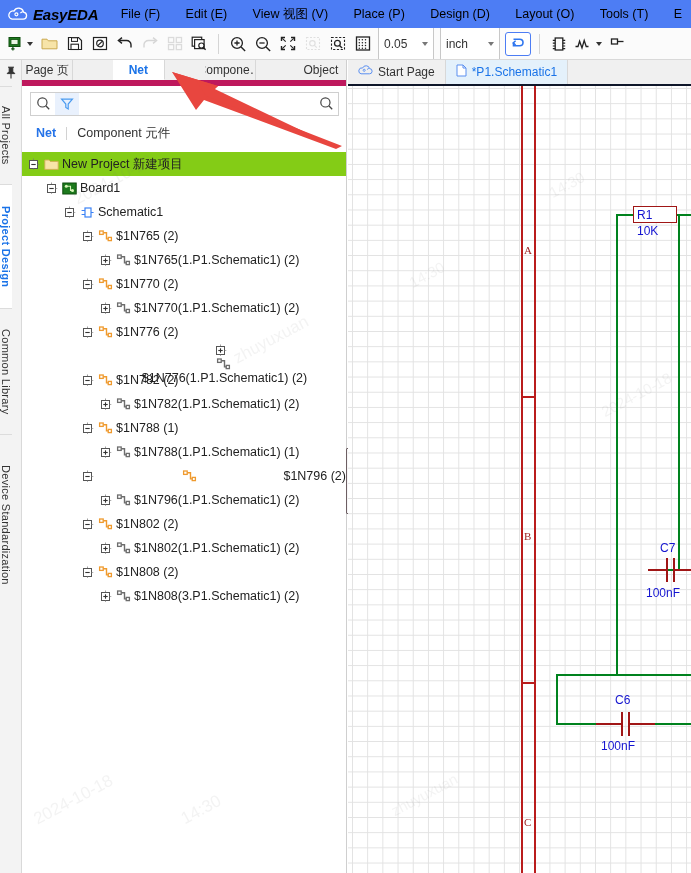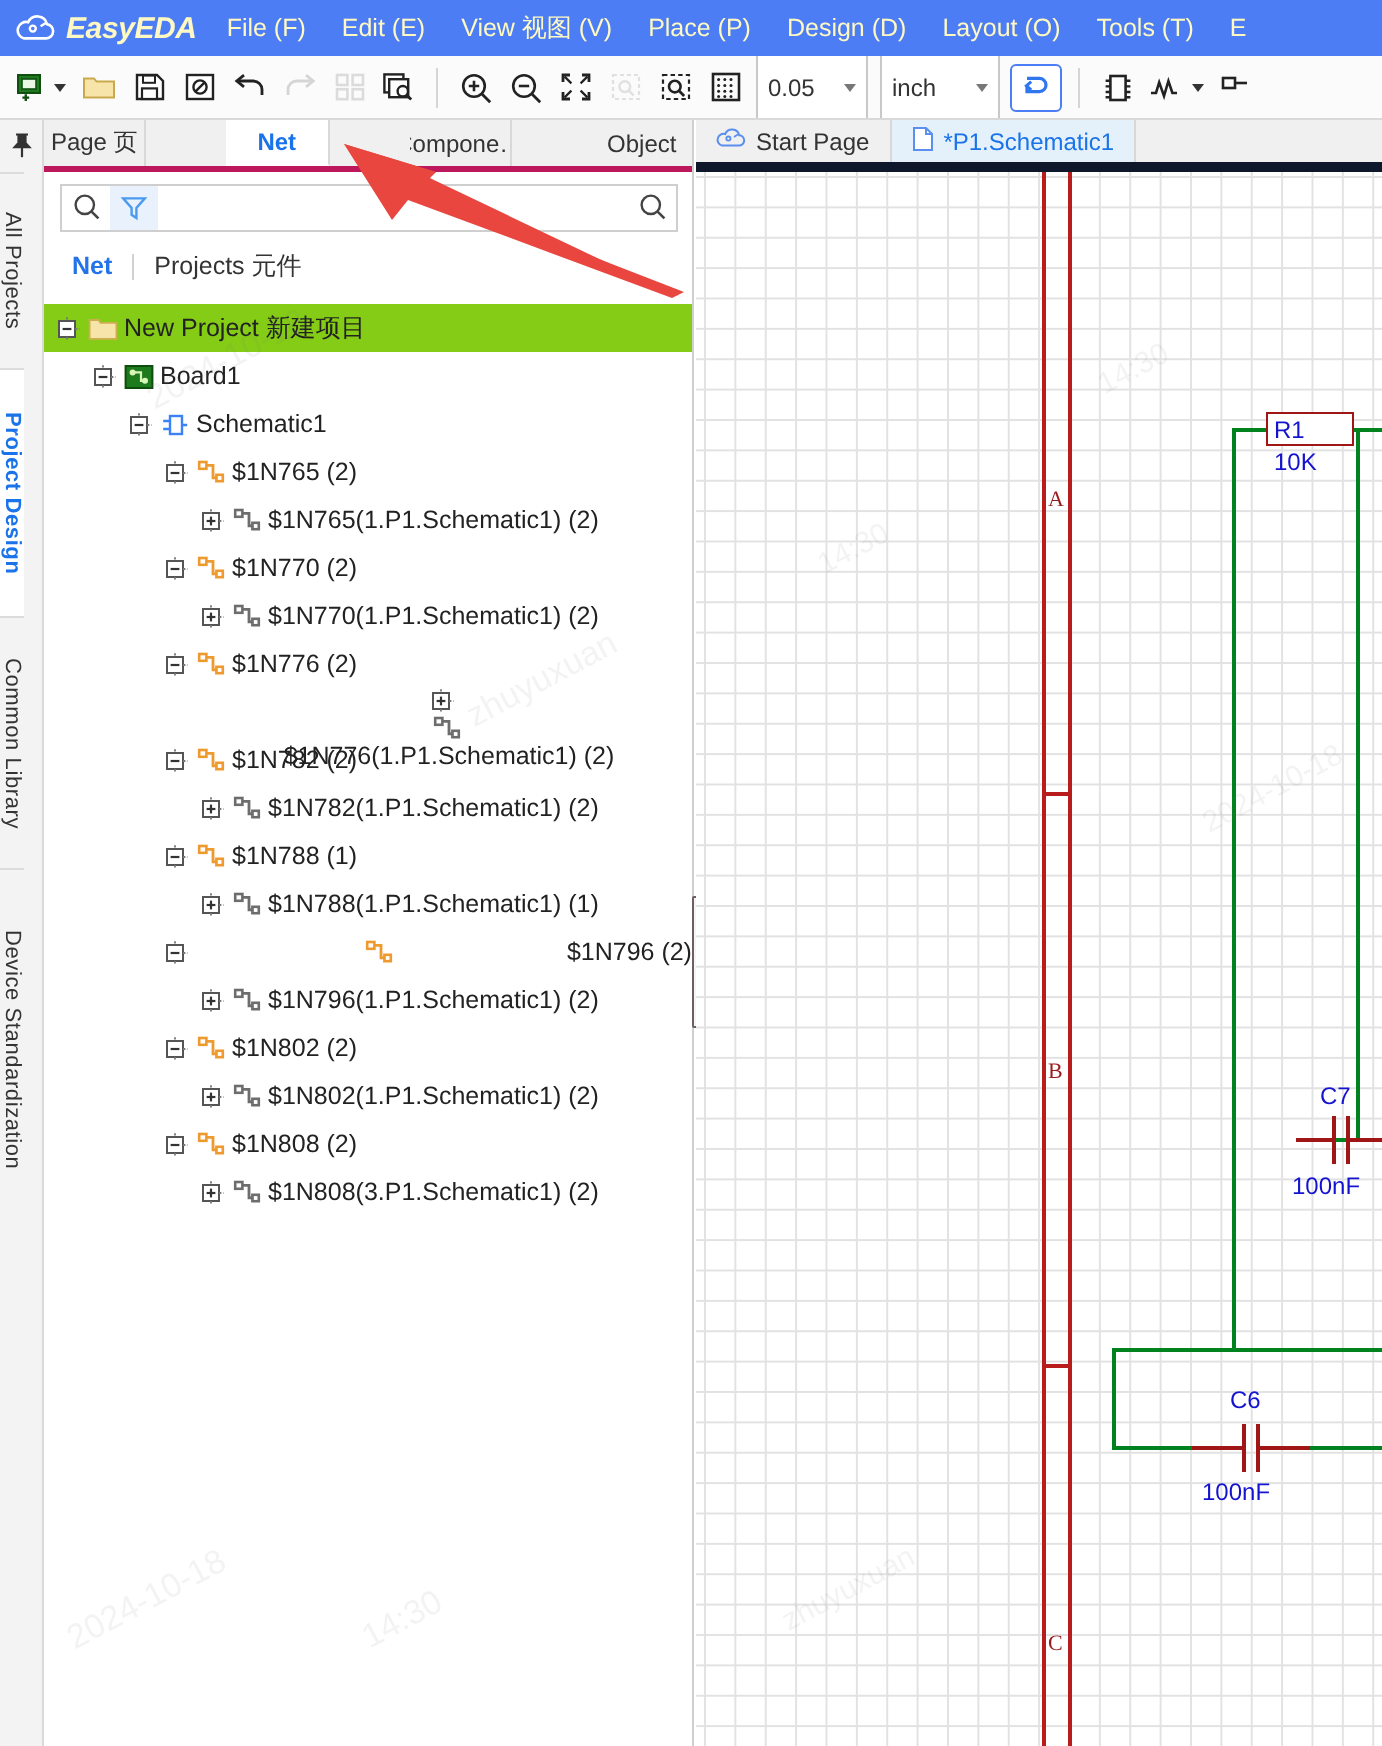--- a/index.html
+++ b/index.html
@@ -16,8 +16,9 @@
     position: absolute; left: 0; top: 0; width: 691px; height: 28px;
     background: #4d7df4;
     display: flex; align-items: center;
-    color: #fef9c3;
+    color: #000000;
     overflow: hidden;
+    justify-content: space-between;
   }
   .brand {
     display: flex; align-items: center; gap: 5px;

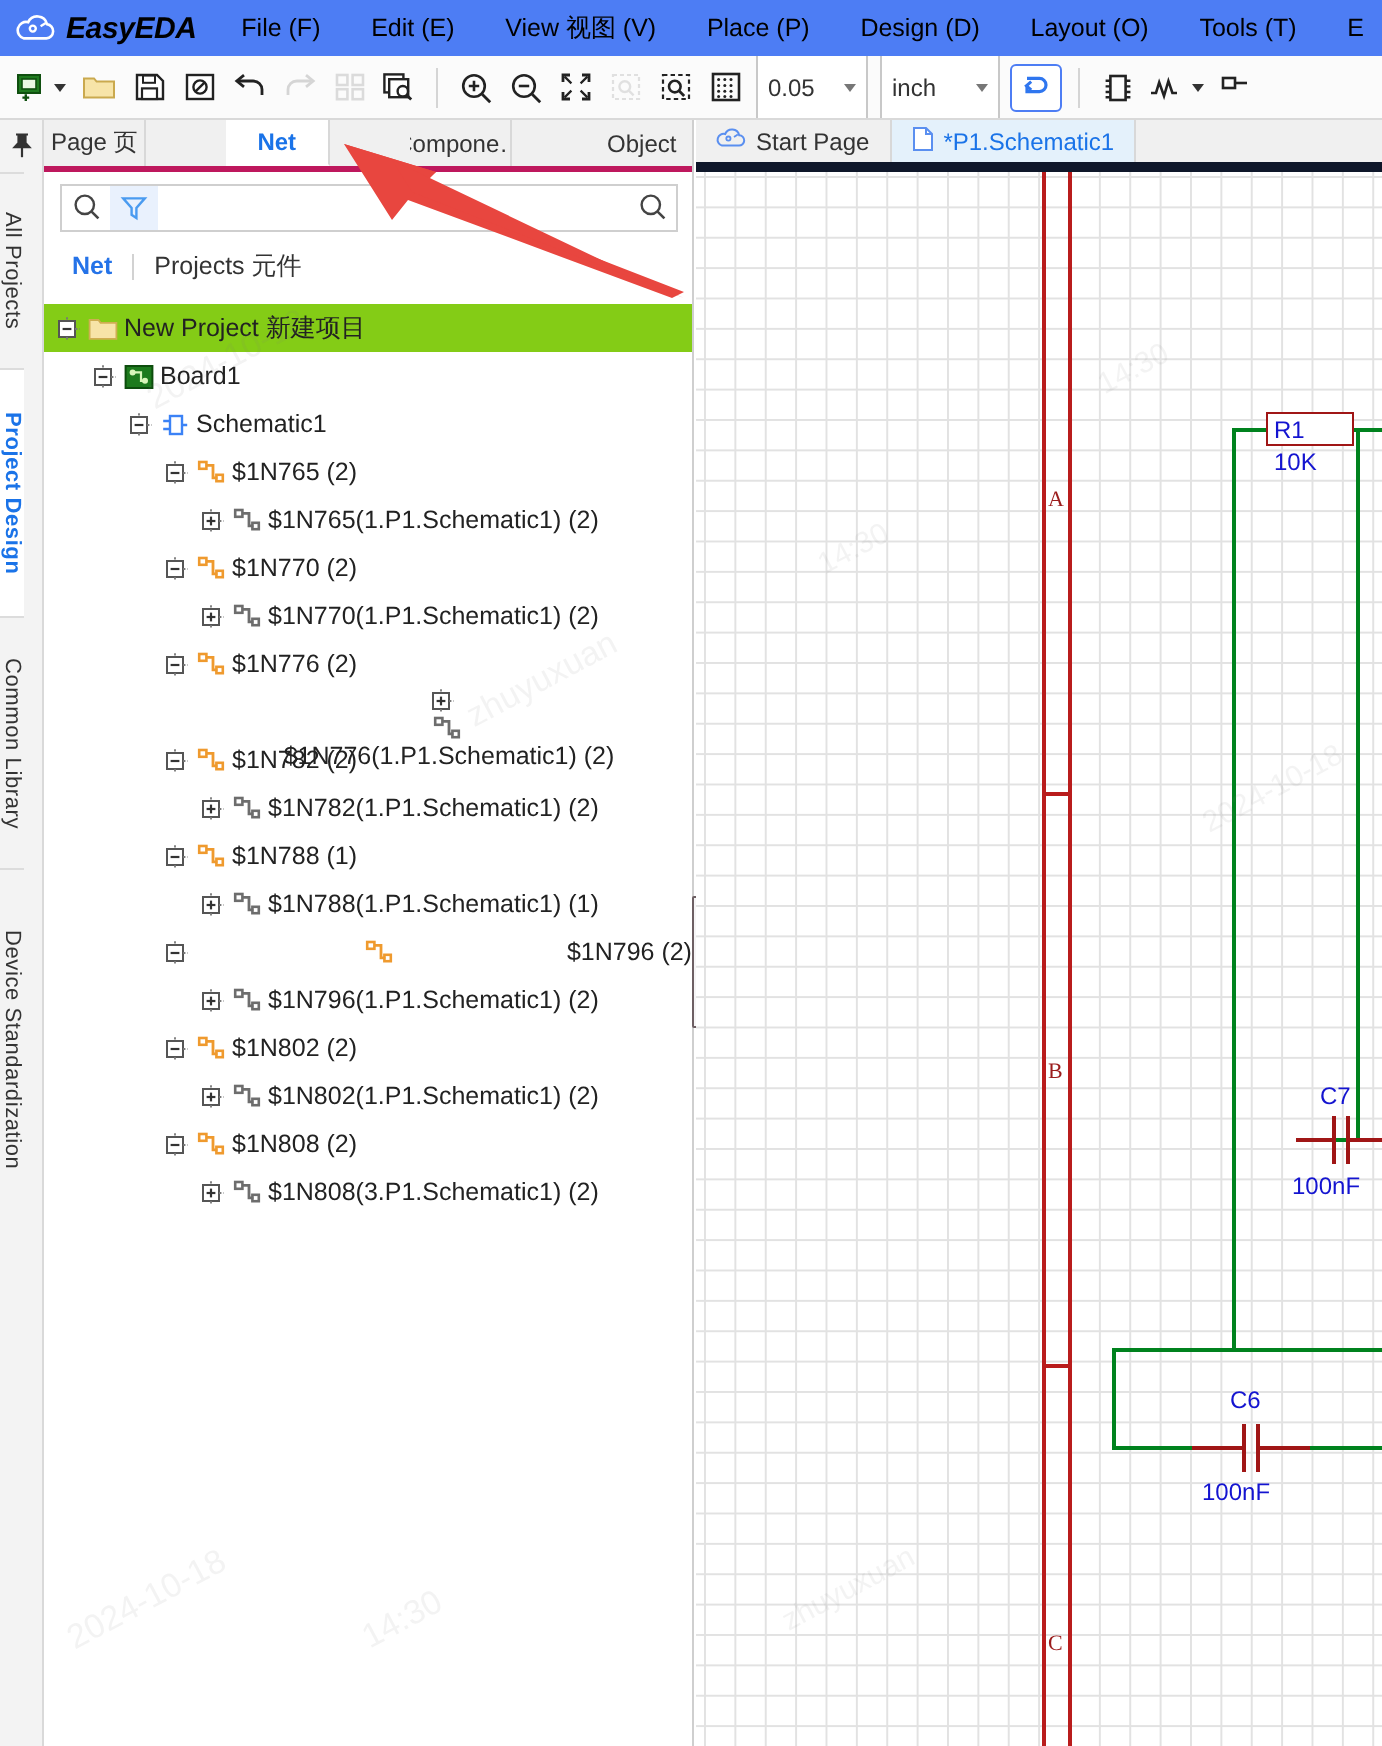--- a/index.html
+++ b/index.html
@@ -86,7 +86,7 @@
   }
   .panel-tabs {
     display: flex; height: 26px; background: #f0f0f0;
-    border-bottom: 3px solid #be185d;
+    border-bottom: 6px solid #be185d;
     gap: 40px;
   }
   .ptab {

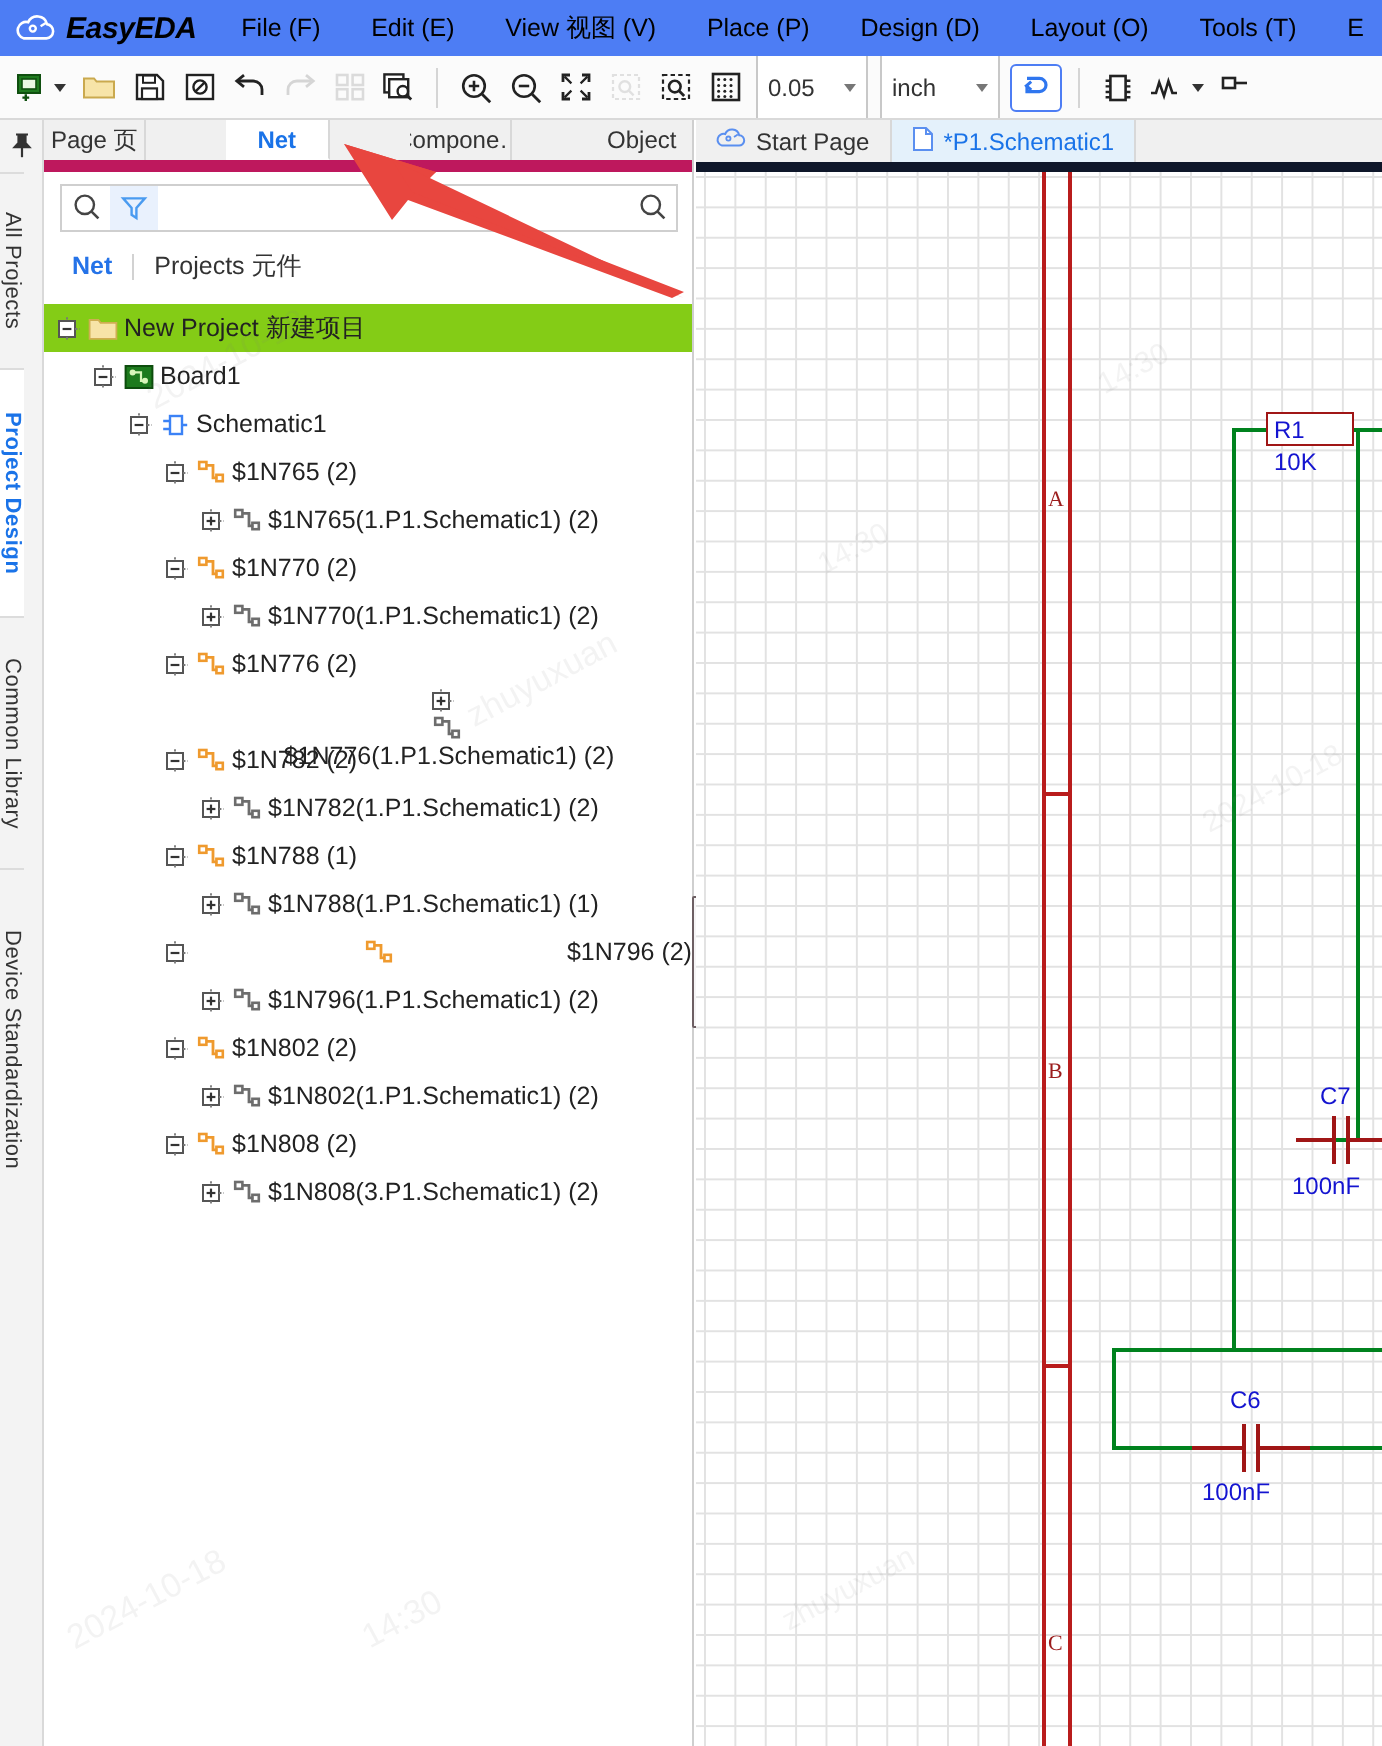--- a/index.html
+++ b/index.html
@@ -136,7 +136,7 @@
   }
   .etabs {
     position: absolute; left: 0; top: 0; width: 343px; height: 26px;
-    background: #f0f0f0; border-bottom: 5px solid #0f172a; display: flex;
+    background: #f0f0f0; border-bottom: 2px solid #0f172a; display: flex;
   }
   .etab {
     display: flex; align-items: center; gap: 5px;

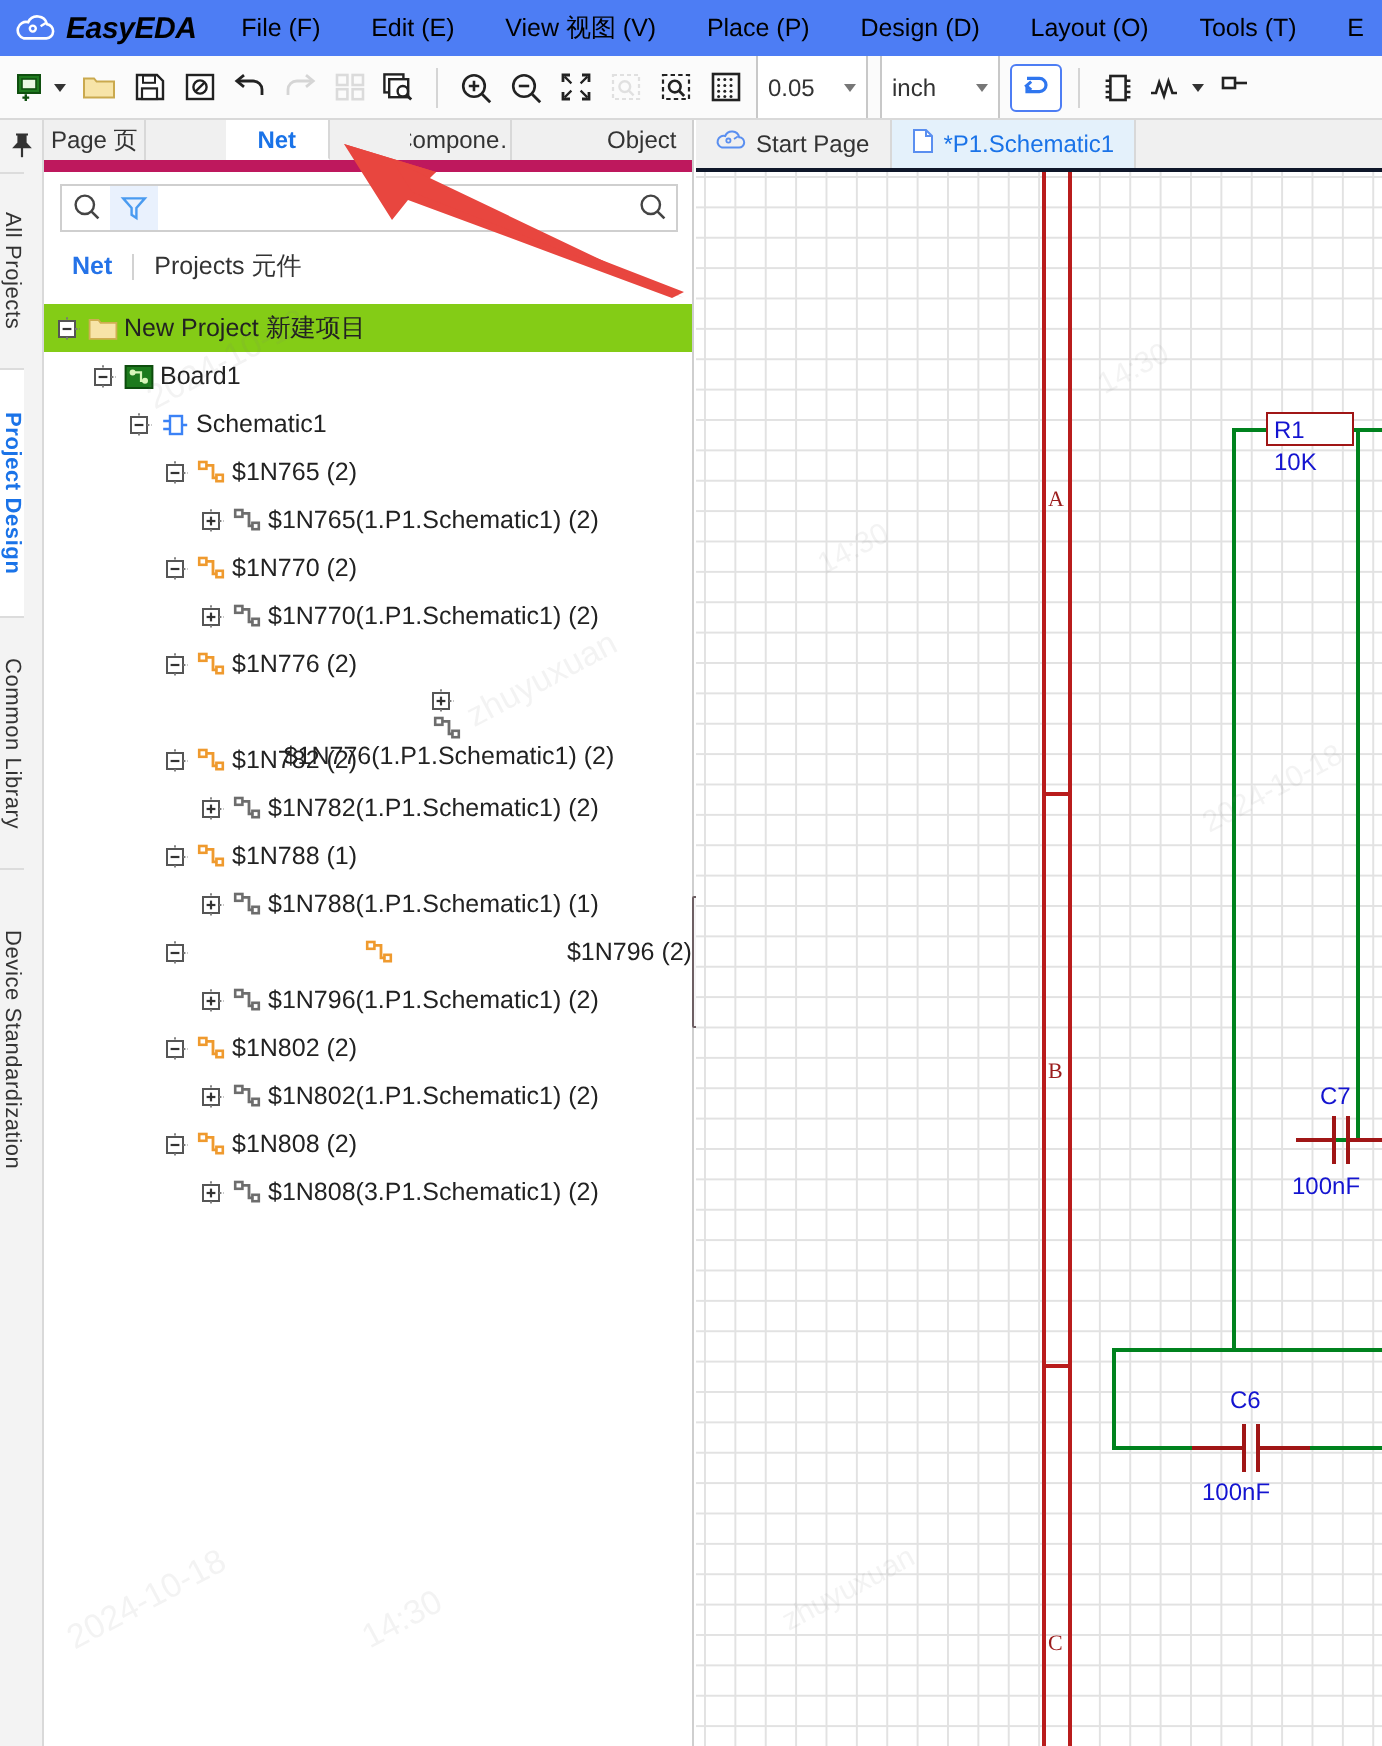--- a/index.html
+++ b/index.html
@@ -429,7 +429,7 @@
     <div class="subtabs">
       <div class="subtab active">Net</div>
       <div class="subtab-div"></div>
-      <div class="subtab">Projects 元件</div>
+      <div class="subtab">Component 元件</div>
     </div>
 
     <div class="tree" id="tree">

